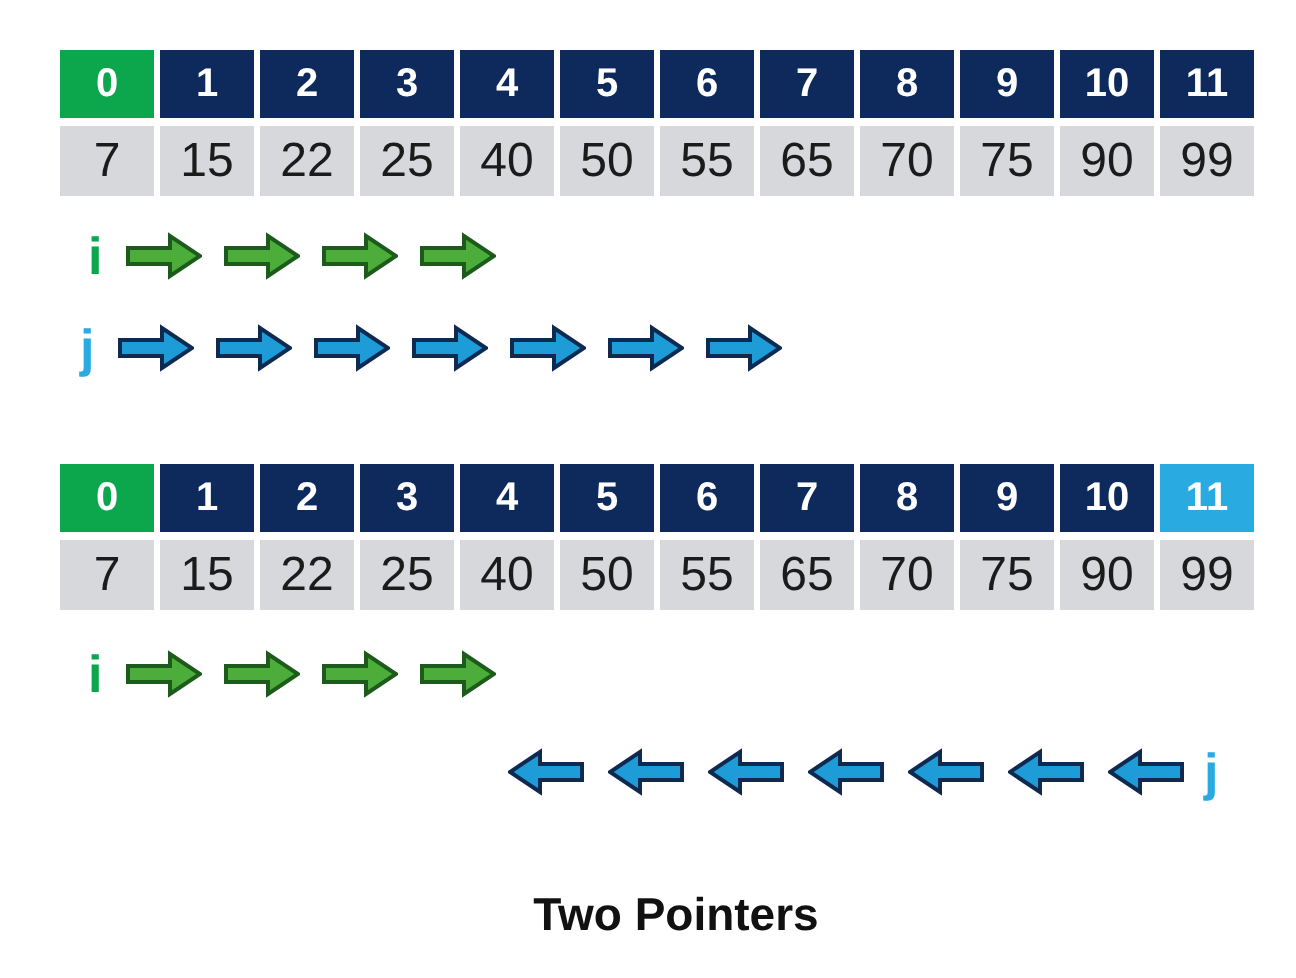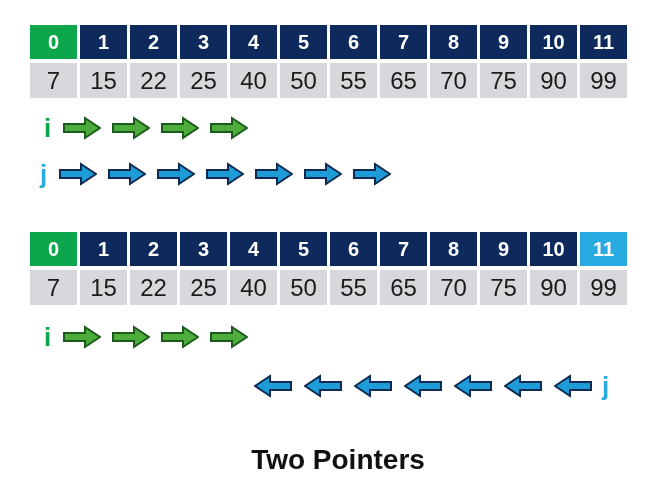--- a/index.html
+++ b/index.html
@@ -31,7 +31,7 @@
   .arrows svg{display:block;}
   .title{
     position:absolute;left:0;right:0;top:444px;text-align:center;
-    font-weight:bold;font-size:28px;padding-left:28px;
+    font-weight:bold;font-size:23px;padding-left:28px;
   }
 </style>
 </head>

